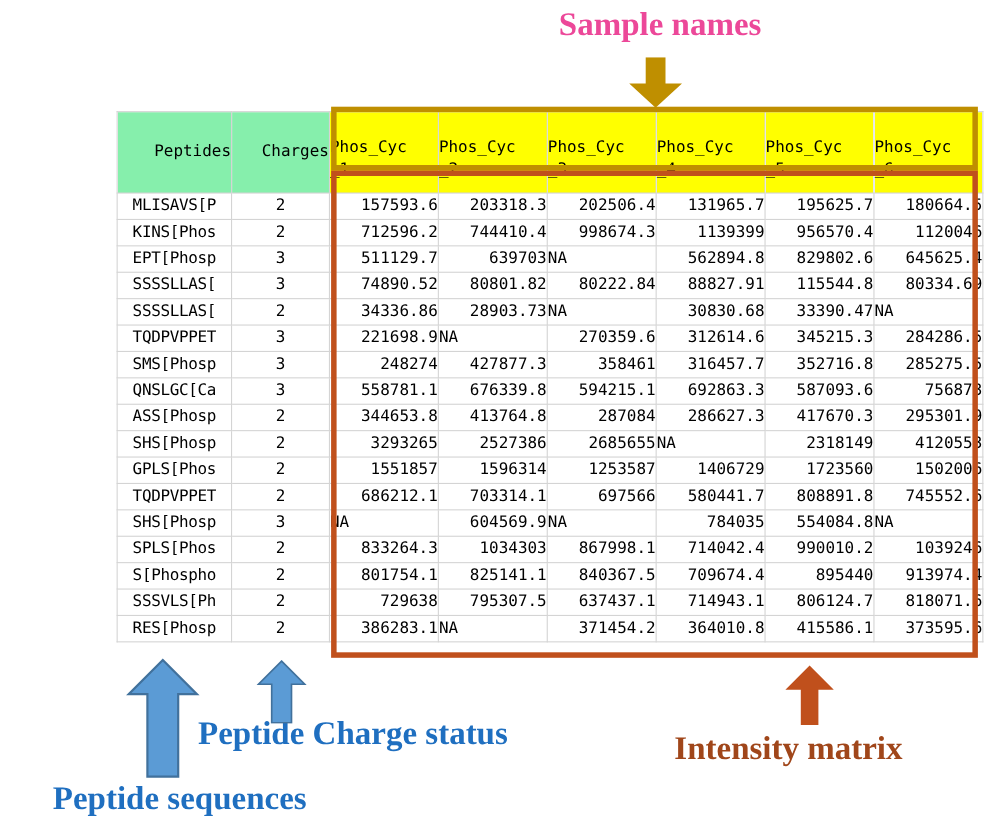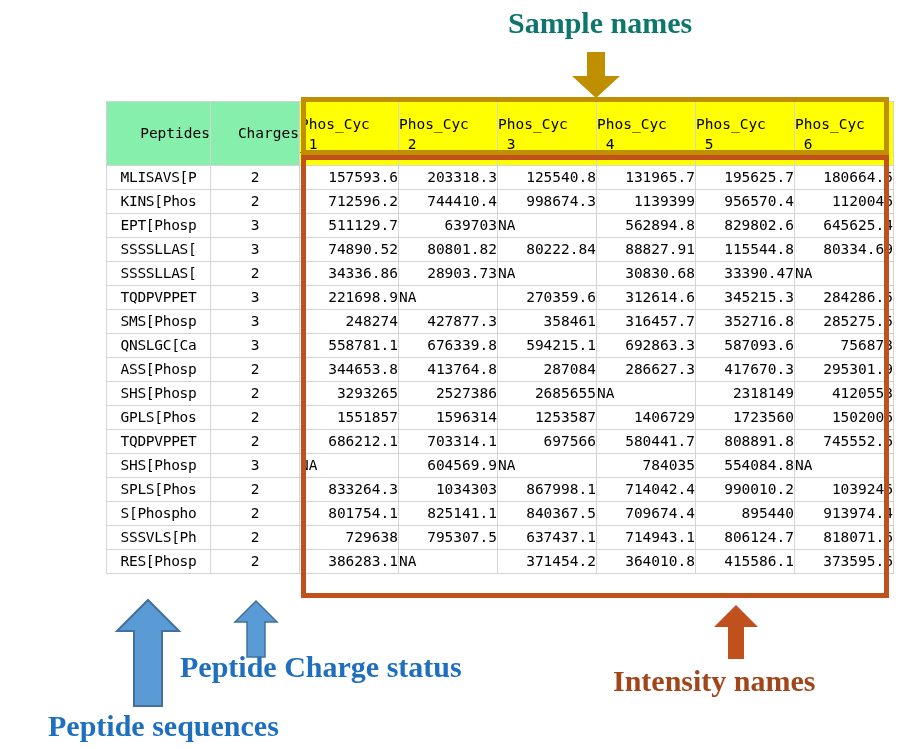--- a/index.html
+++ b/index.html
@@ -27,7 +27,7 @@
     left: 508px;
     top: 6px;
     font-size: 30px;
-    color: #0f766e;
+    color: #ec4899;
   }
   #annot-intensity-matrix {
     left: 613px;

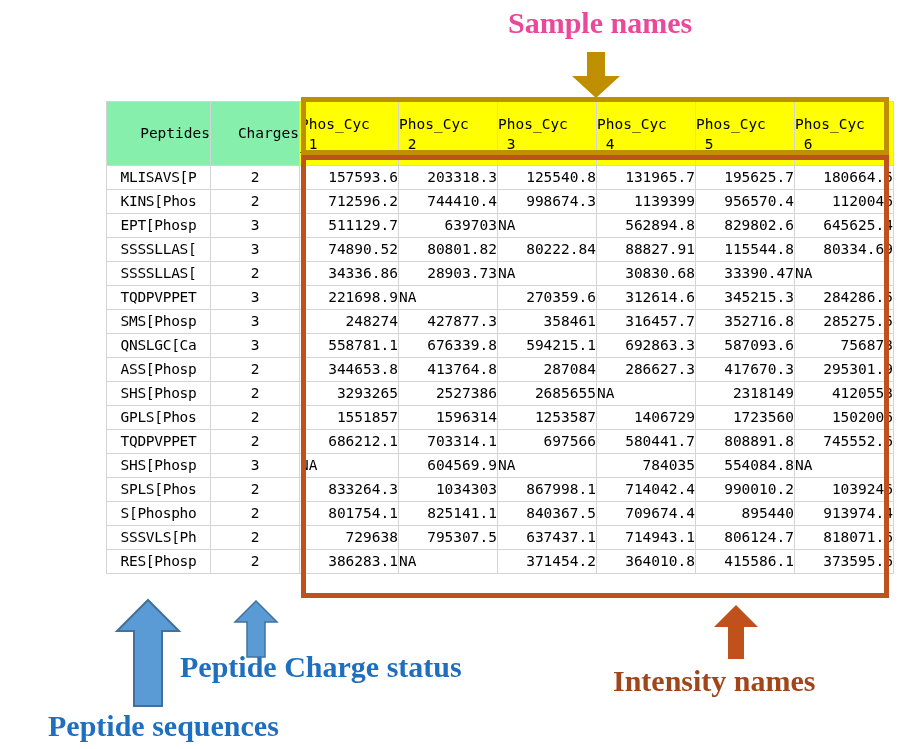--- a/index.html
+++ b/index.html
@@ -89,7 +89,7 @@
     height: 51px;
     line-height: 20px;
     vertical-align: top;
-    padding-top: 12px;
+    padding-top: 22px;
   }
   th.hdr-label {
     background: #86efac;

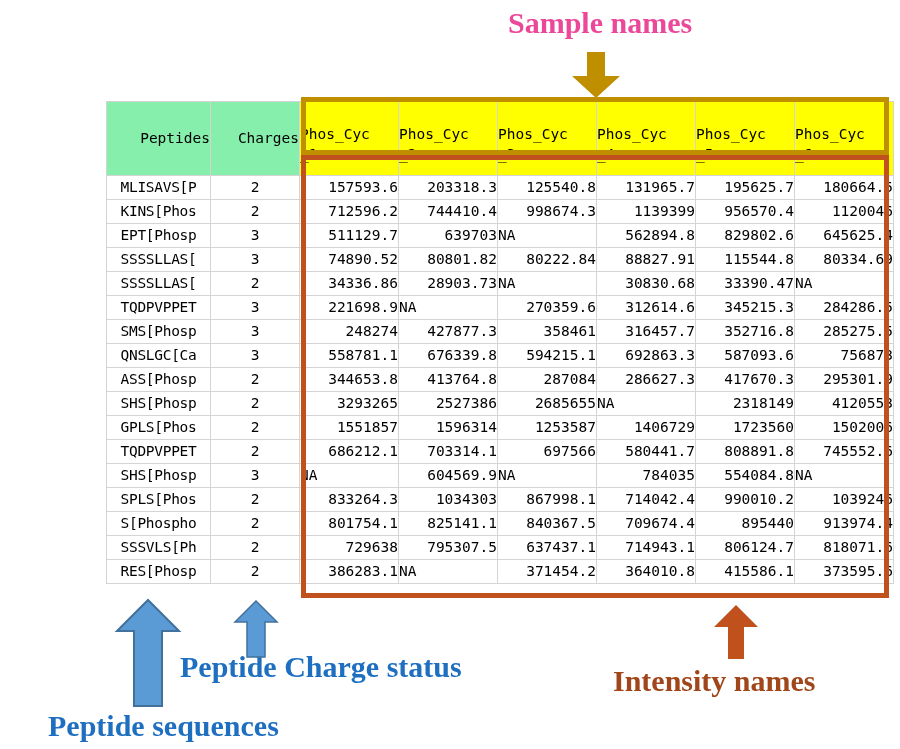--- a/index.html
+++ b/index.html
@@ -190,7 +190,7 @@
         <td class="cell-chg col-chg">2</td>
         <td class="cell-num col-sample">157593.6</td>
         <td class="cell-num col-sample">203318.3</td>
-        <td class="cell-num col-sample">125540.8</td>
+        <td class="cell-num col-sample">202506.4</td>
         <td class="cell-num col-sample">131965.7</td>
         <td class="cell-num col-sample">195625.7</td>
         <td class="cell-num col-sample">180664.5</td>

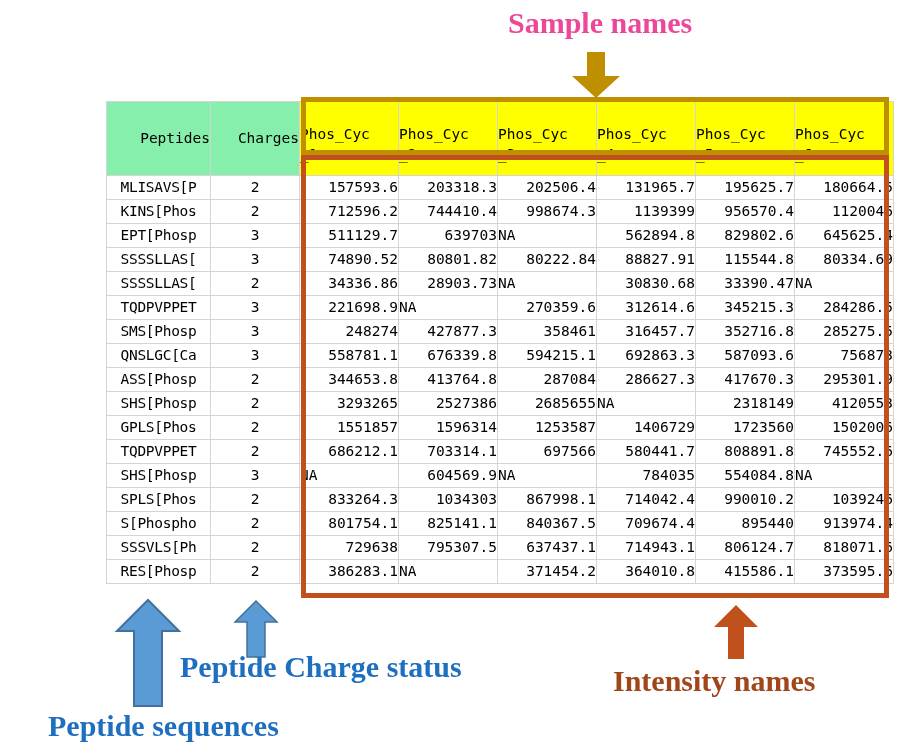--- a/index.html
+++ b/index.html
@@ -367,7 +367,7 @@
   <polygon points="17,0 35,0 35,24 50,24 26,46 2,24 17,24" fill="#BF8F00"></polygon>
 </svg>
 
-<div class="annot" id="annot-intensity-matrix">Intensity names</div>
+<div class="annot" id="annot-intensity-matrix">Intensity matrix</div>
 
 <svg class="arrow" id="arrow-intensity" style="left:712px; top:604px;" width="48" height="56" viewBox="0 0 48 56">
   <polygon points="24,1 46,23 32,23 32,55 16,55 16,23 2,23" fill="#C0501C"></polygon>

